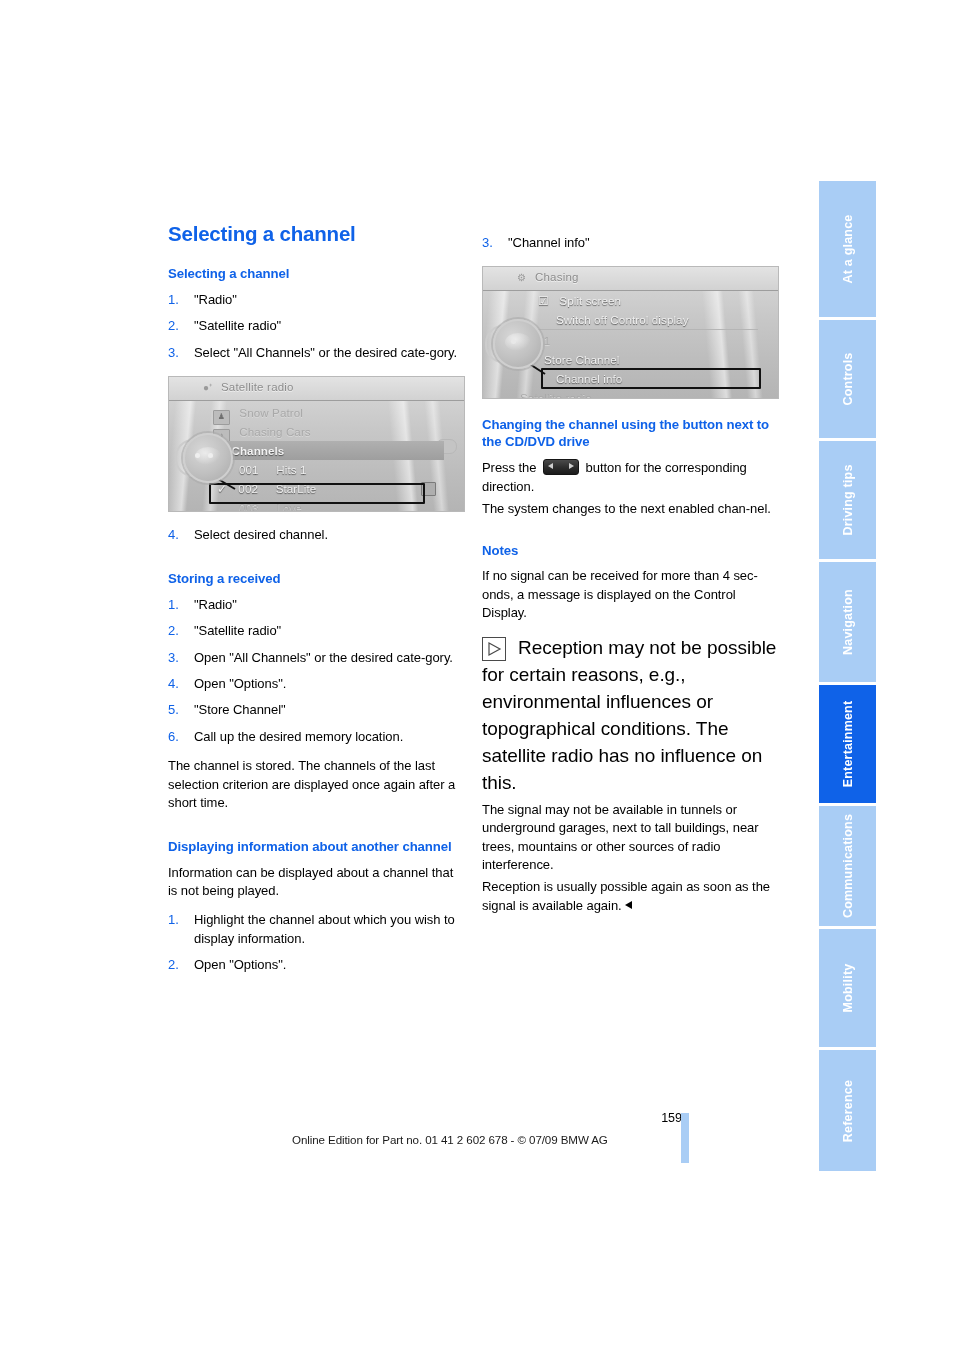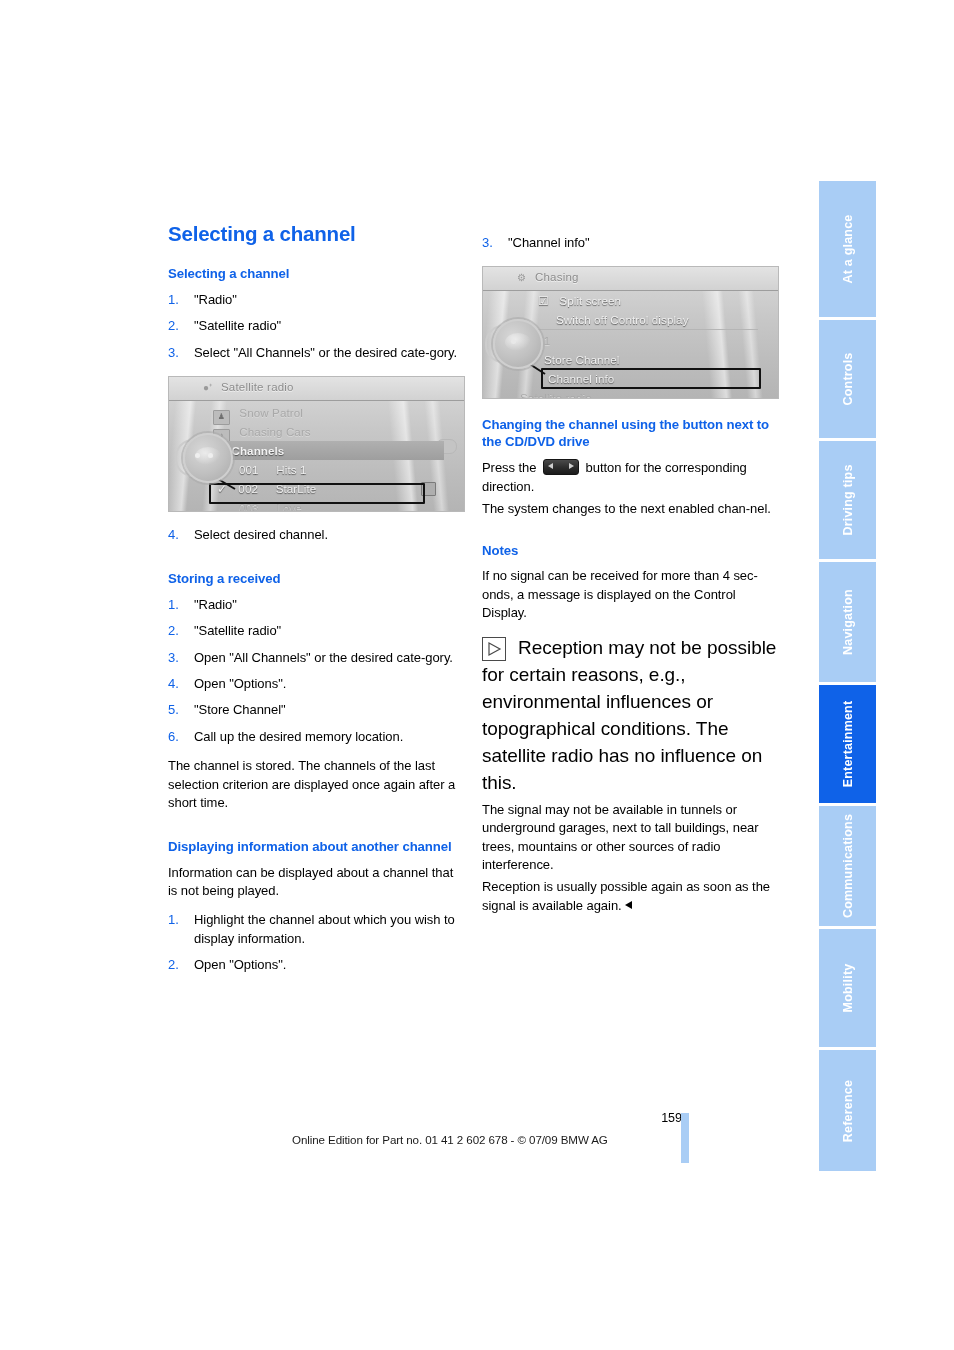--- a/index.html
+++ b/index.html
@@ -549,7 +549,7 @@
           <span class="name" style="margin-left:10px;">Store Channel</span>
         </div>
         <div class="sc-row">
-          <span class="name" style="margin-left:14px;">Channel info</span>
+          <span class="name" style="margin-left:22px;">Channel info</span>
         </div>
         <div class="sc-row dim">
           <span class="name" style="margin-left:-14px;">Satellite radio</span>

